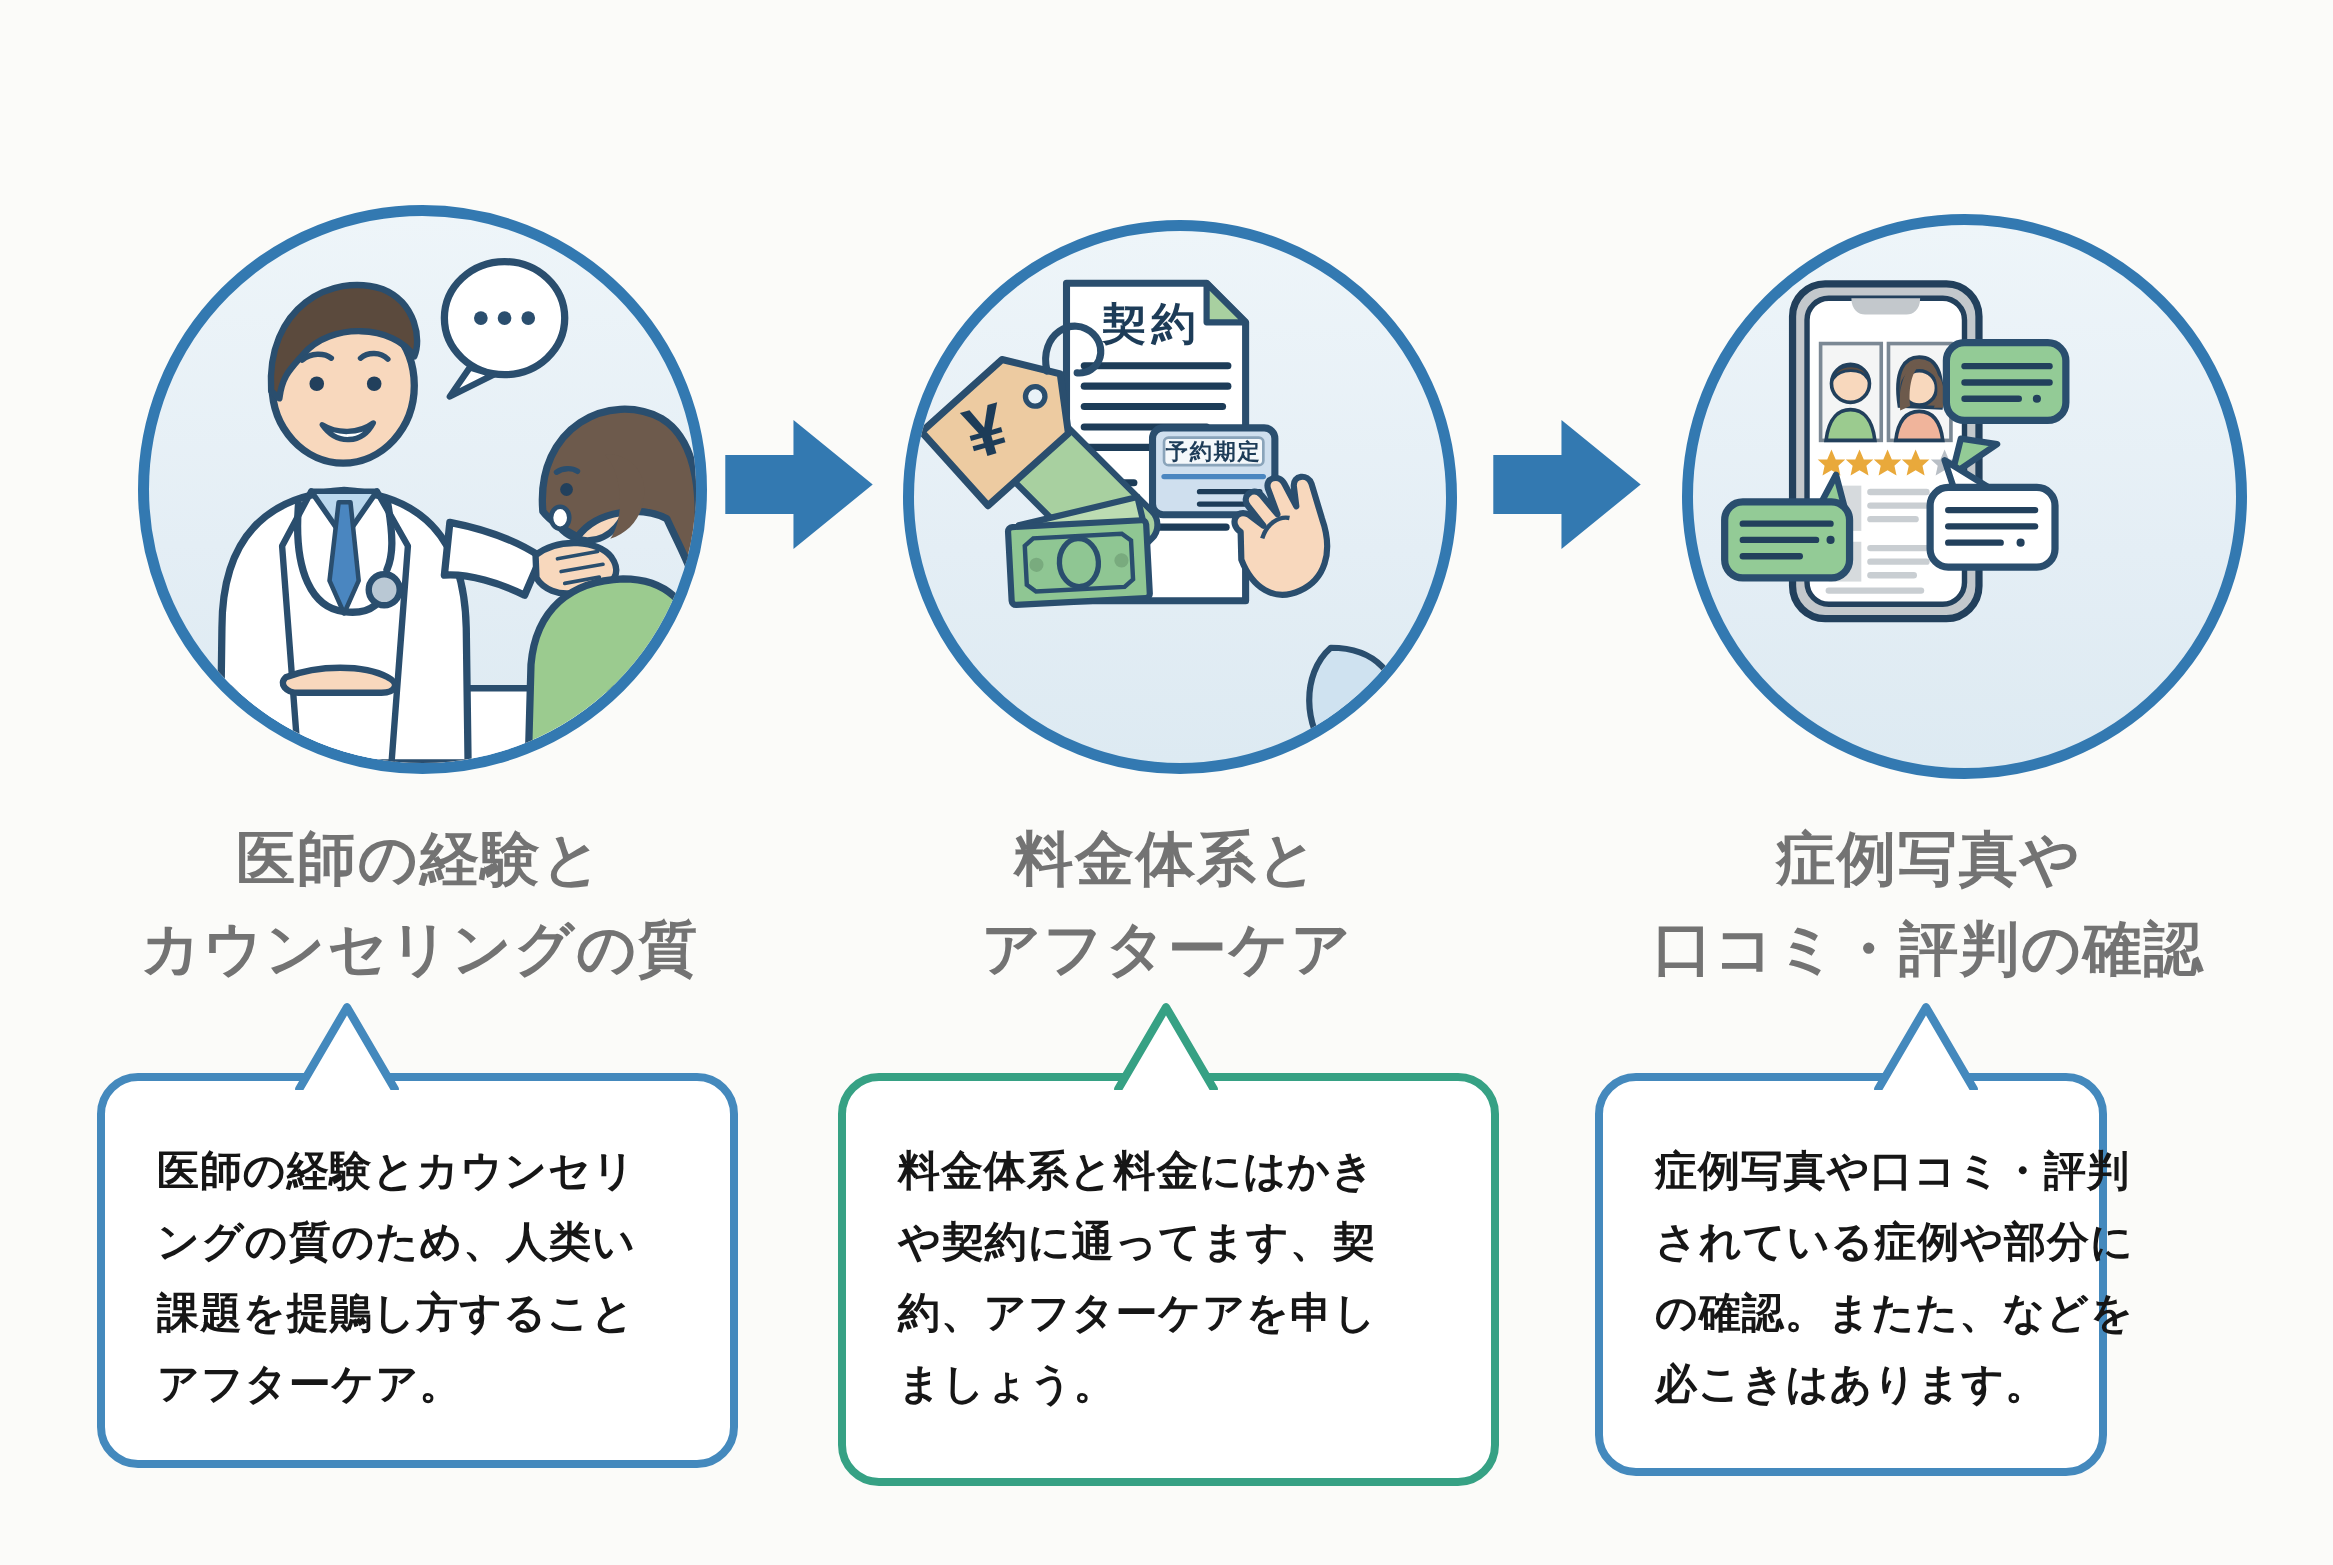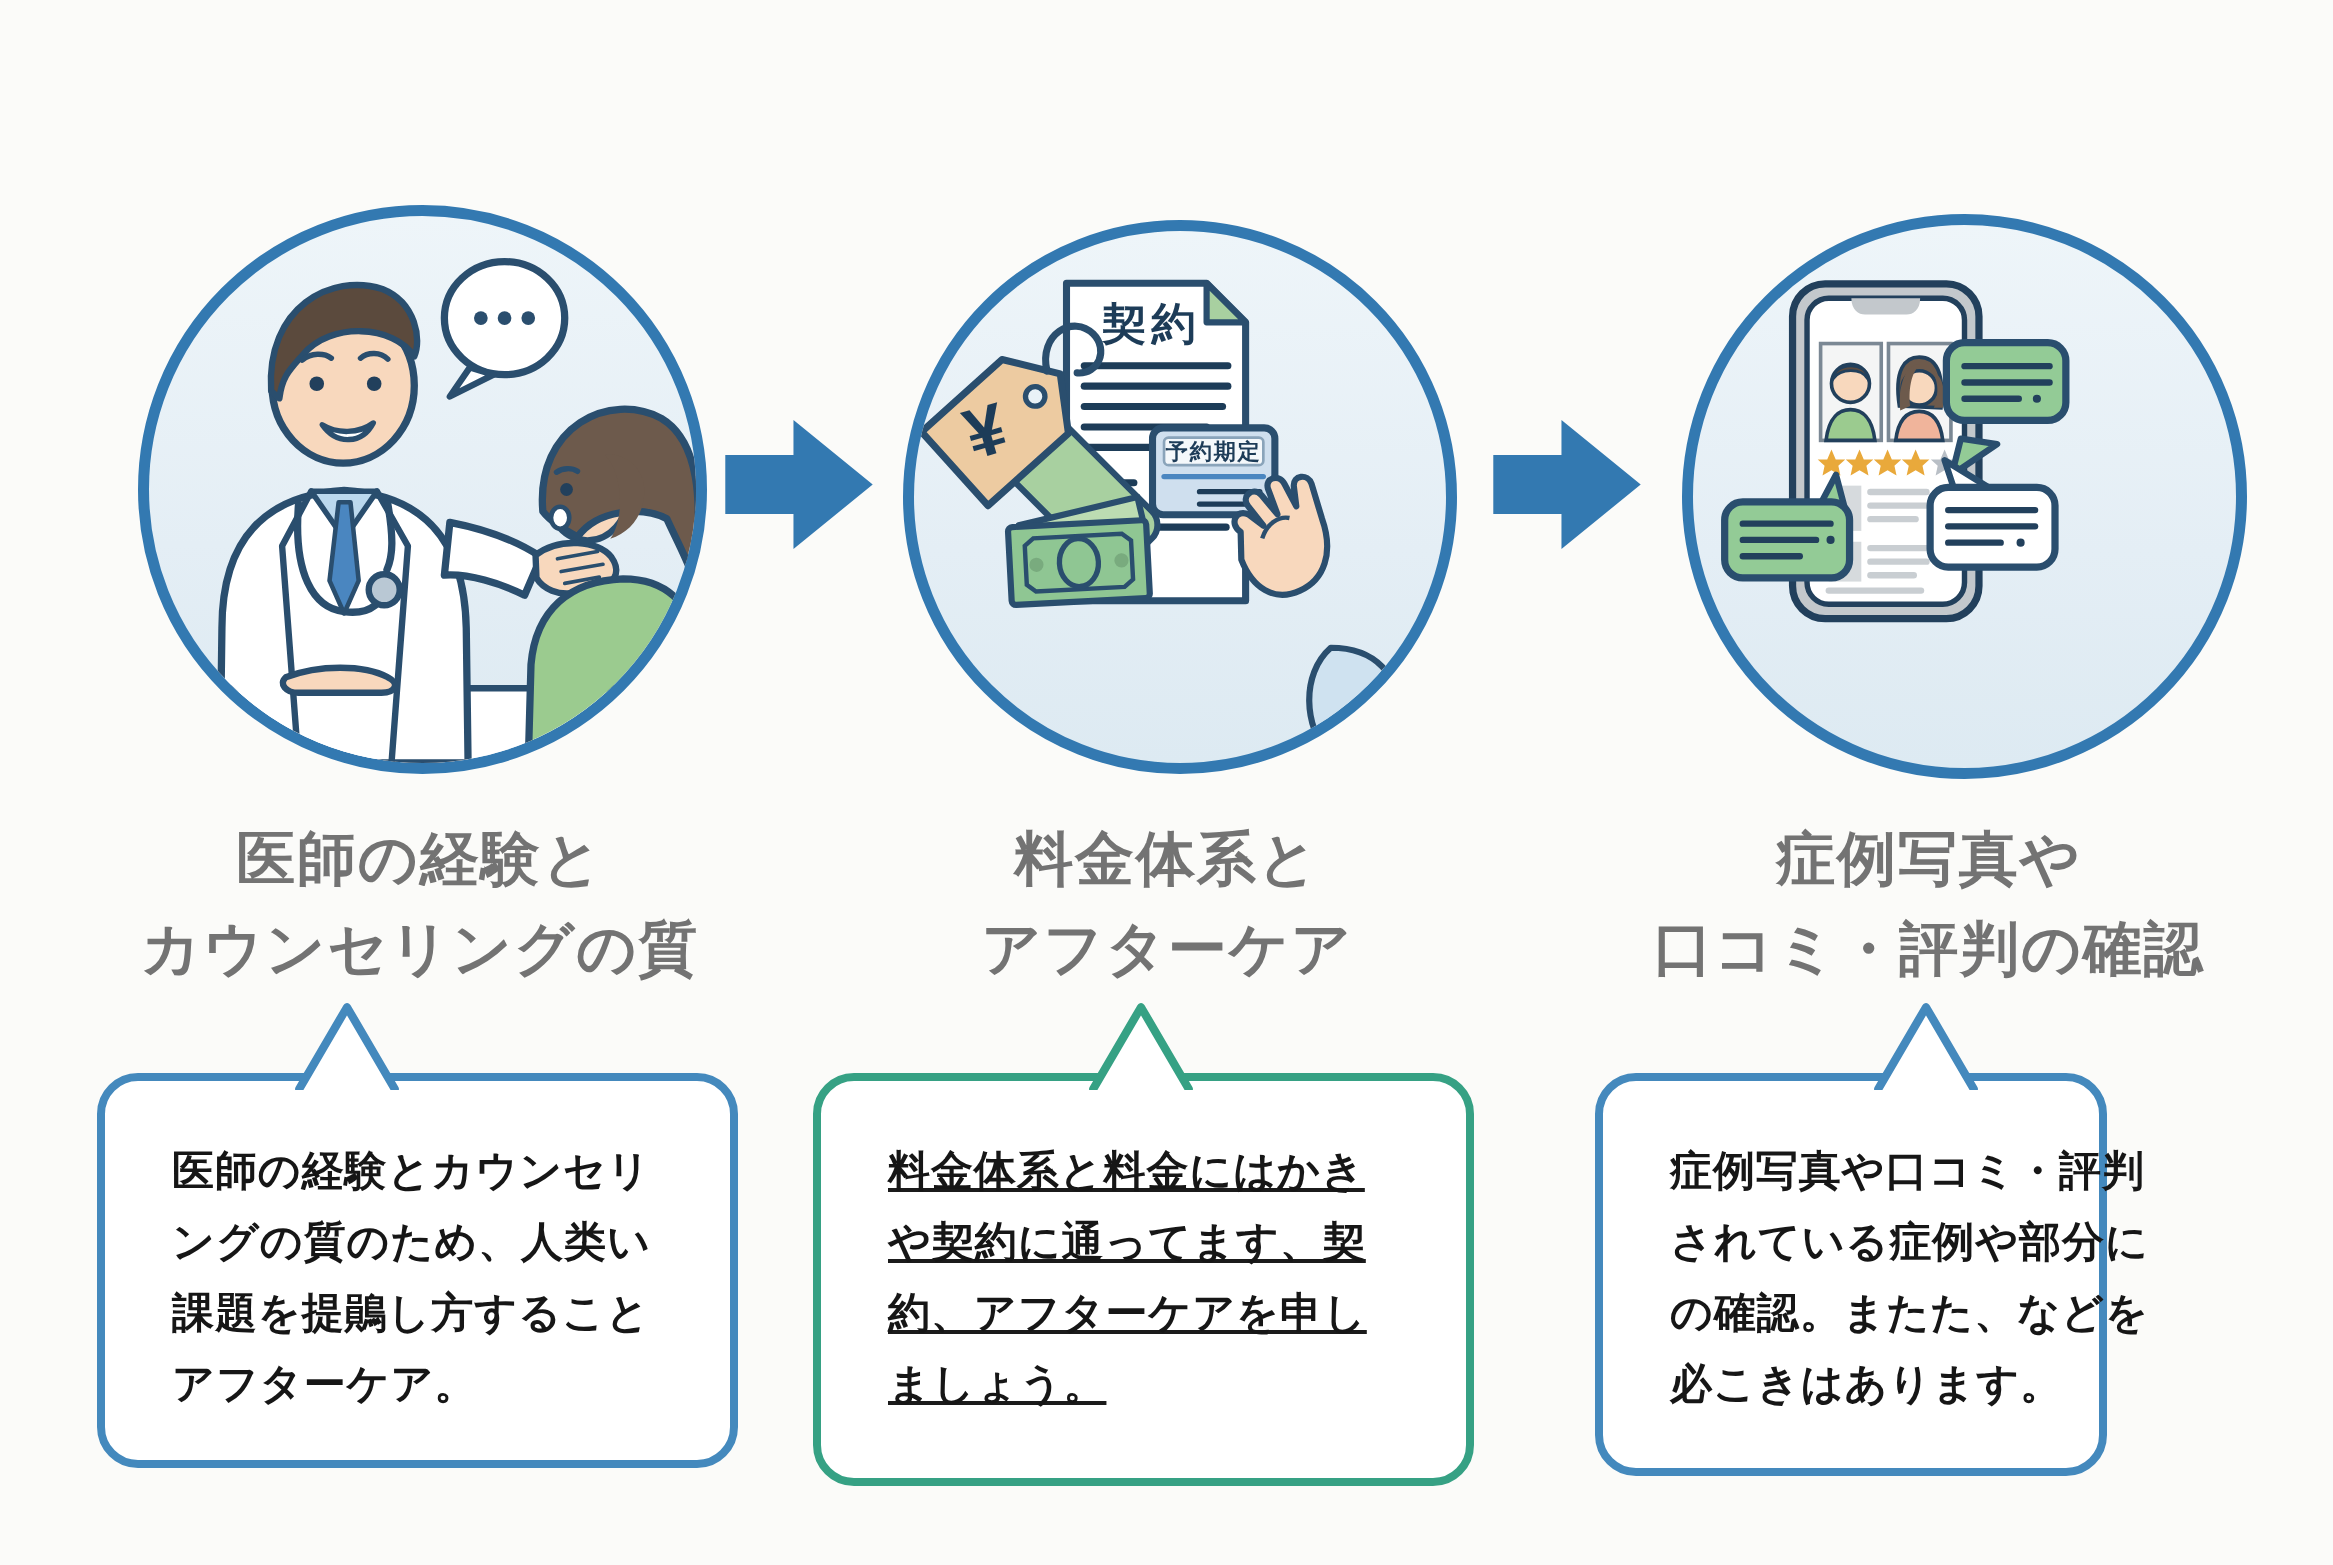--- a/index.html
+++ b/index.html
@@ -42,7 +42,7 @@
   .note-box.green{border-color:#36a184;}
   .note-tail{position:absolute;top:-83px;width:114px;height:92px;z-index:2;}
   .note-body{
-    padding:54px 50px 0 67px;
+    padding:54px 50px 0 52px;
     font-size:42px;line-height:71px;font-weight:bold;
     letter-spacing:0.9px;color:#161616;white-space:nowrap;
   }

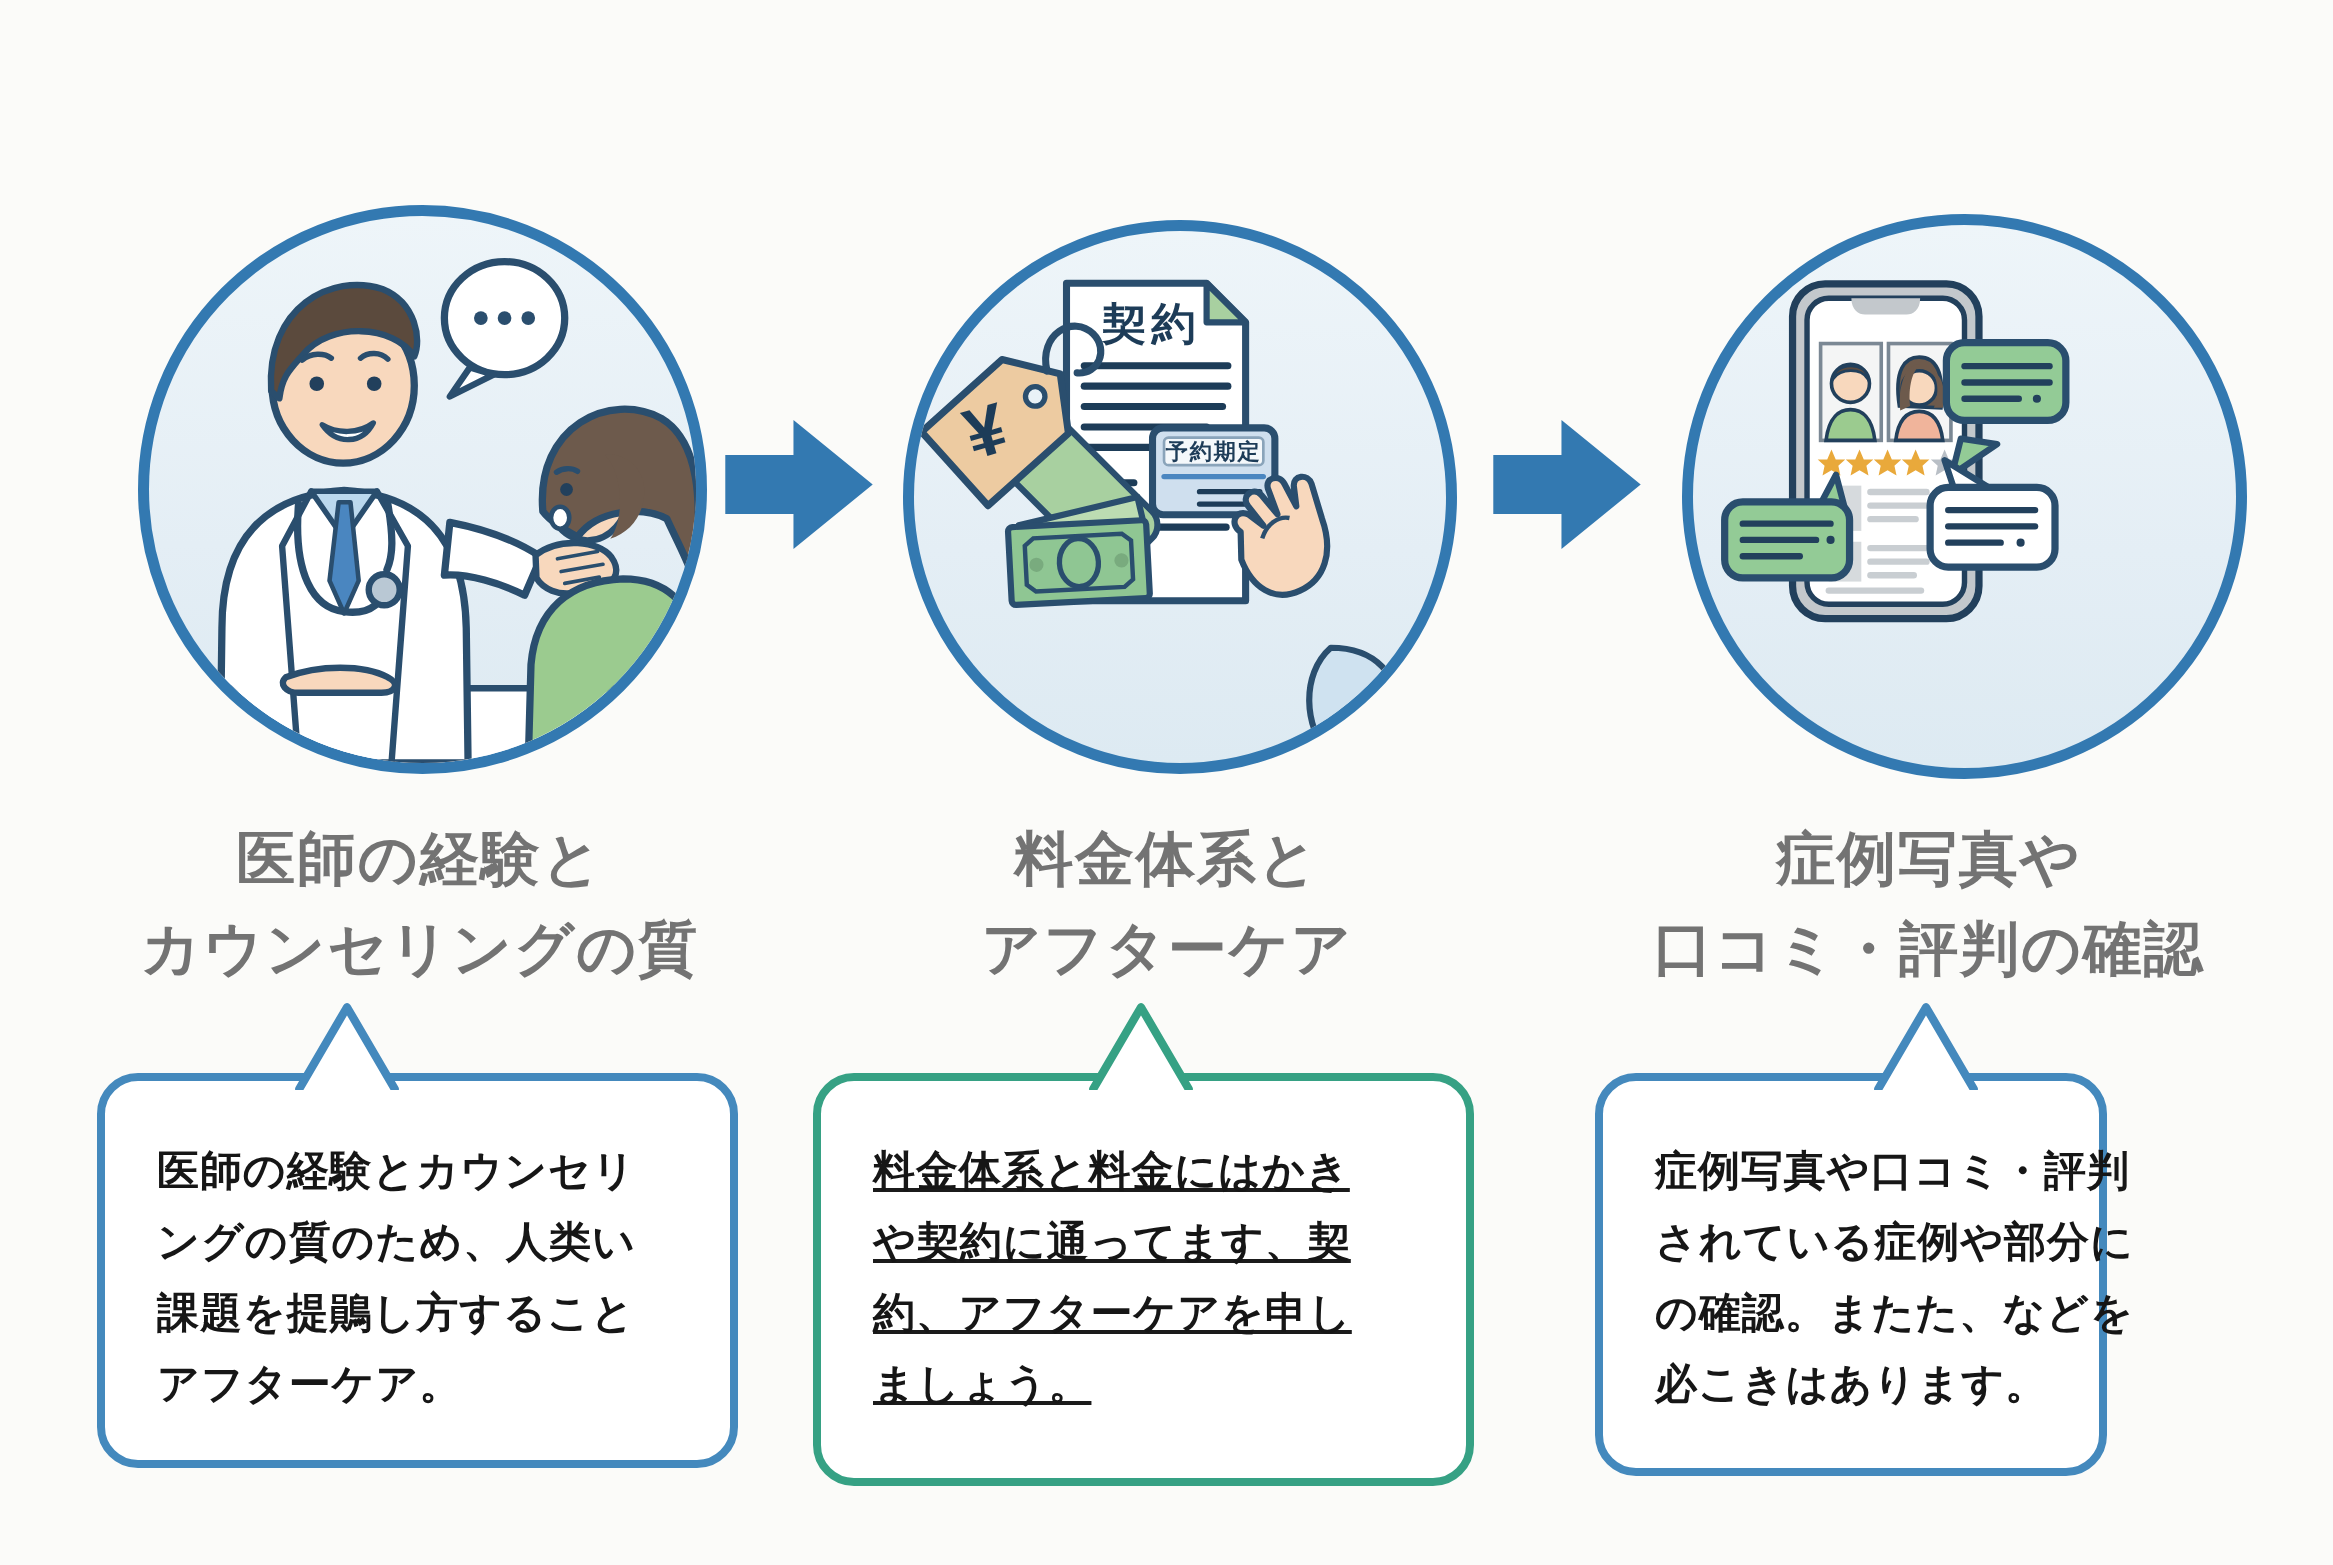--- a/index.html
+++ b/index.html
@@ -290,7 +290,7 @@
     </div>
   </div>
 
-  <div class="note-box green" style="left:813px;width:661px;height:413px;text-decoration:underline;">
+  <div class="note-box green" style="left:838px;width:661px;height:413px;">
     <svg class="note-tail" style="left:263px;" viewBox="0 0 124 100">
       <path d="M10,99 L62,10 L114,99" fill="#ffffff" stroke="#36a184" stroke-width="9" stroke-linecap="round" stroke-linejoin="round"></path>
     </svg>

